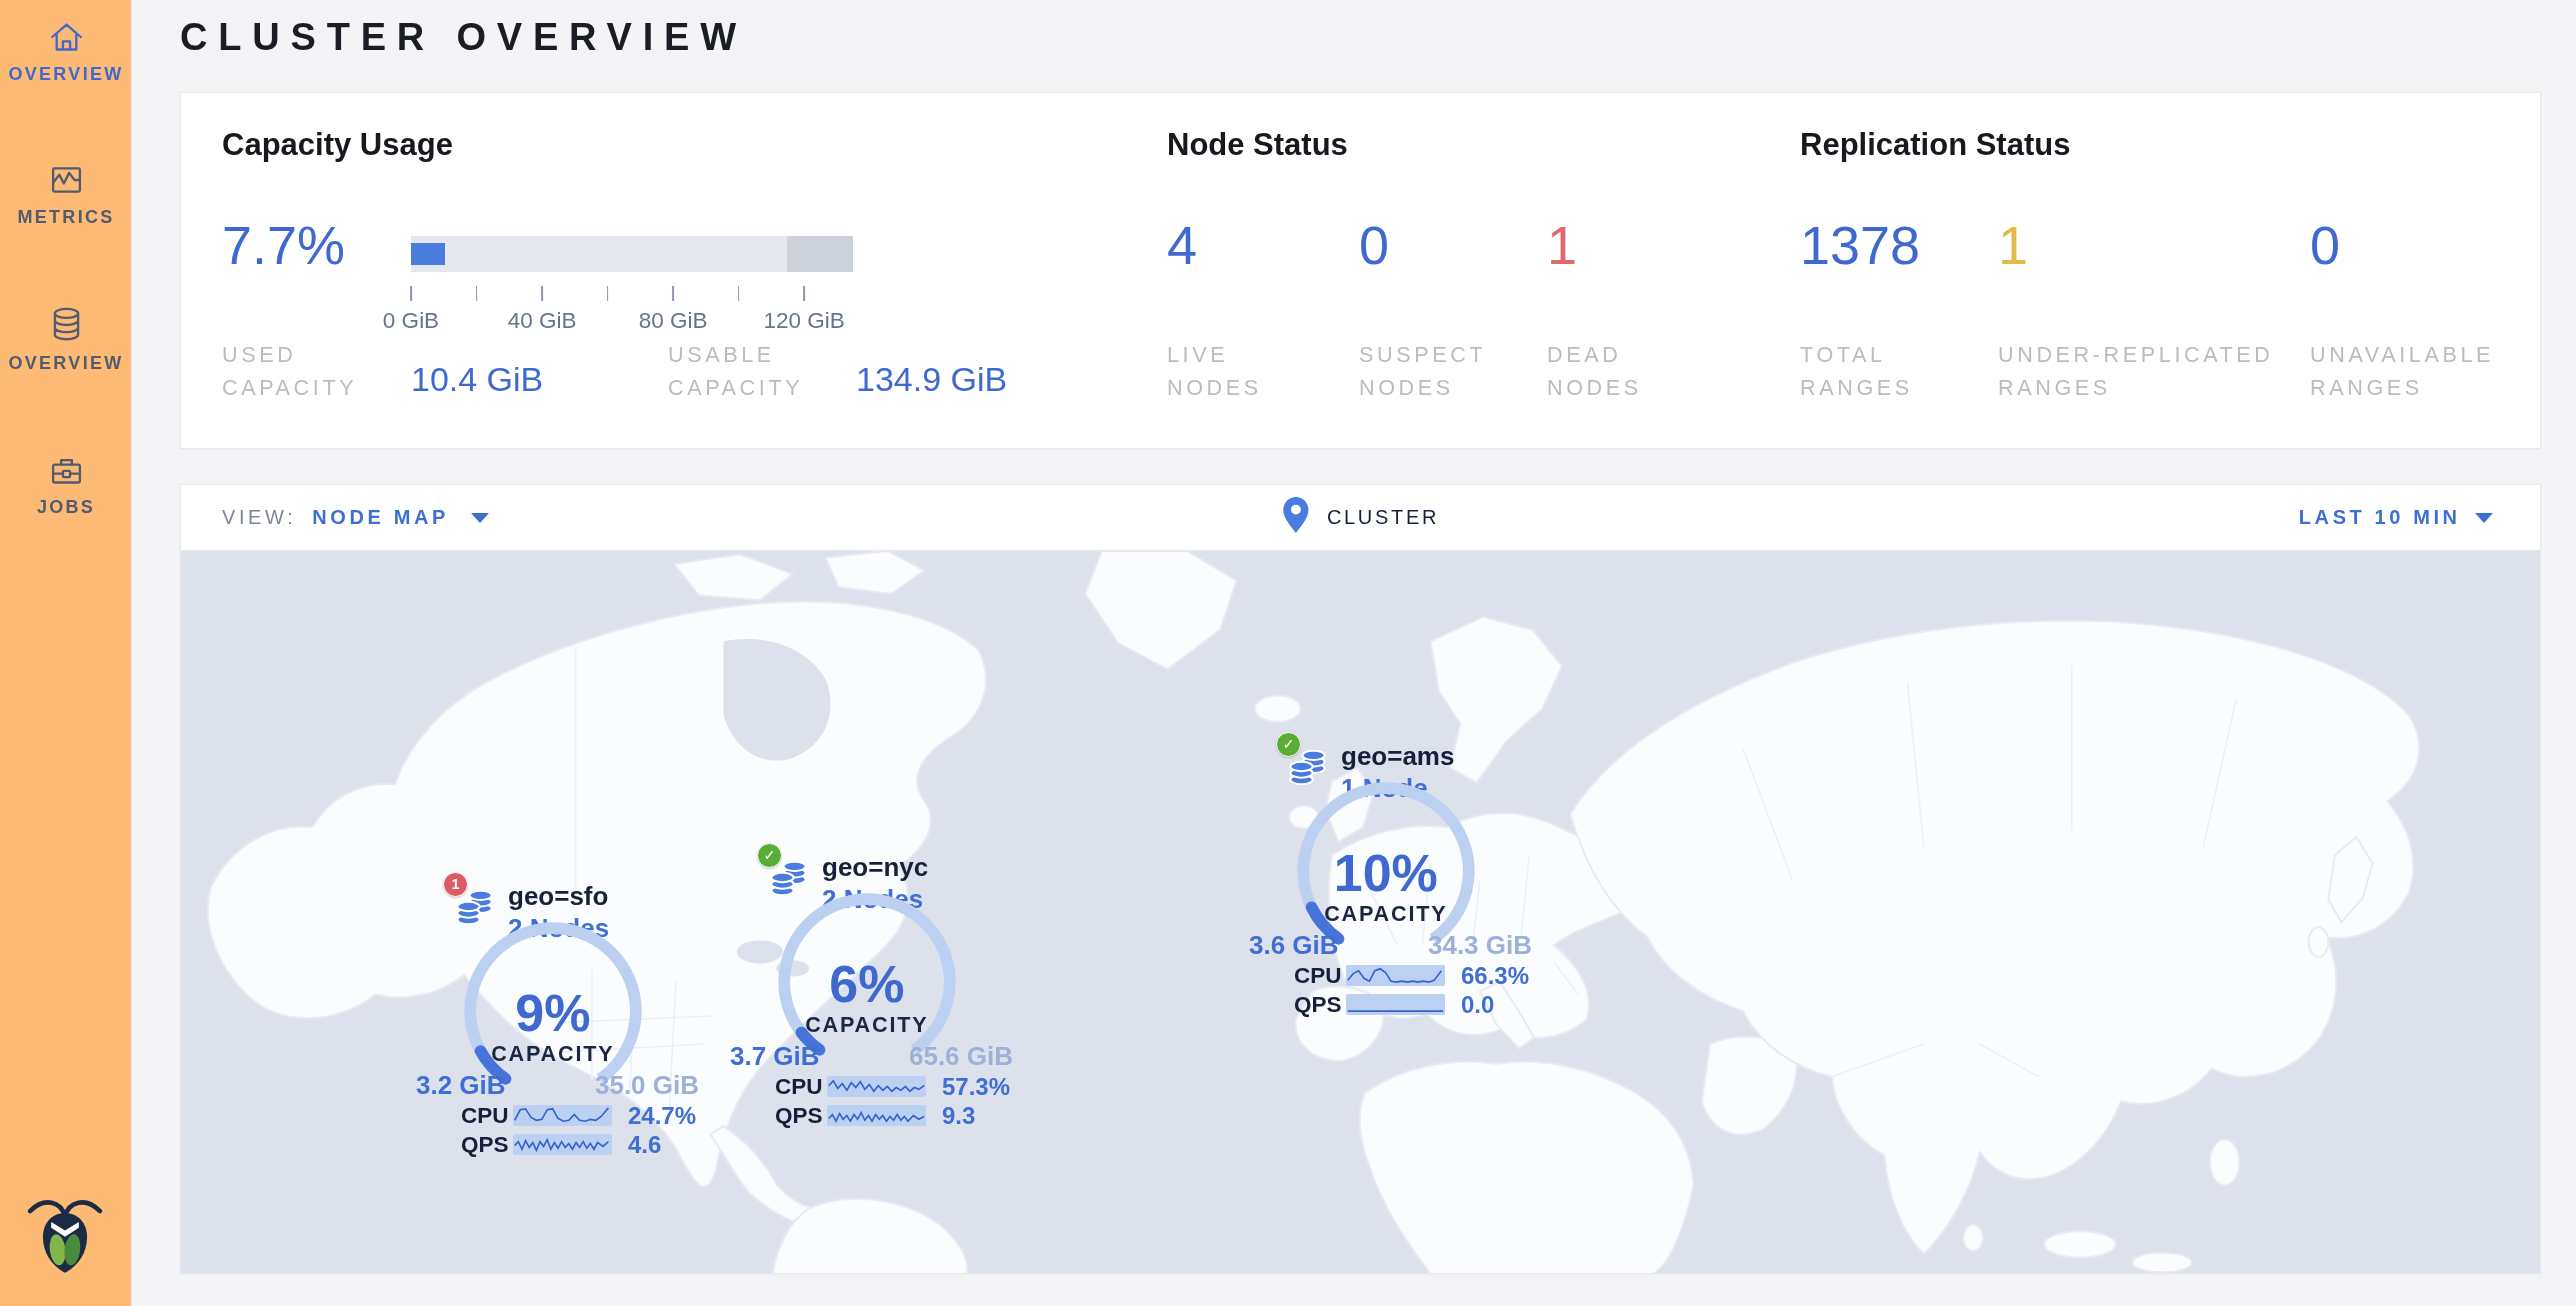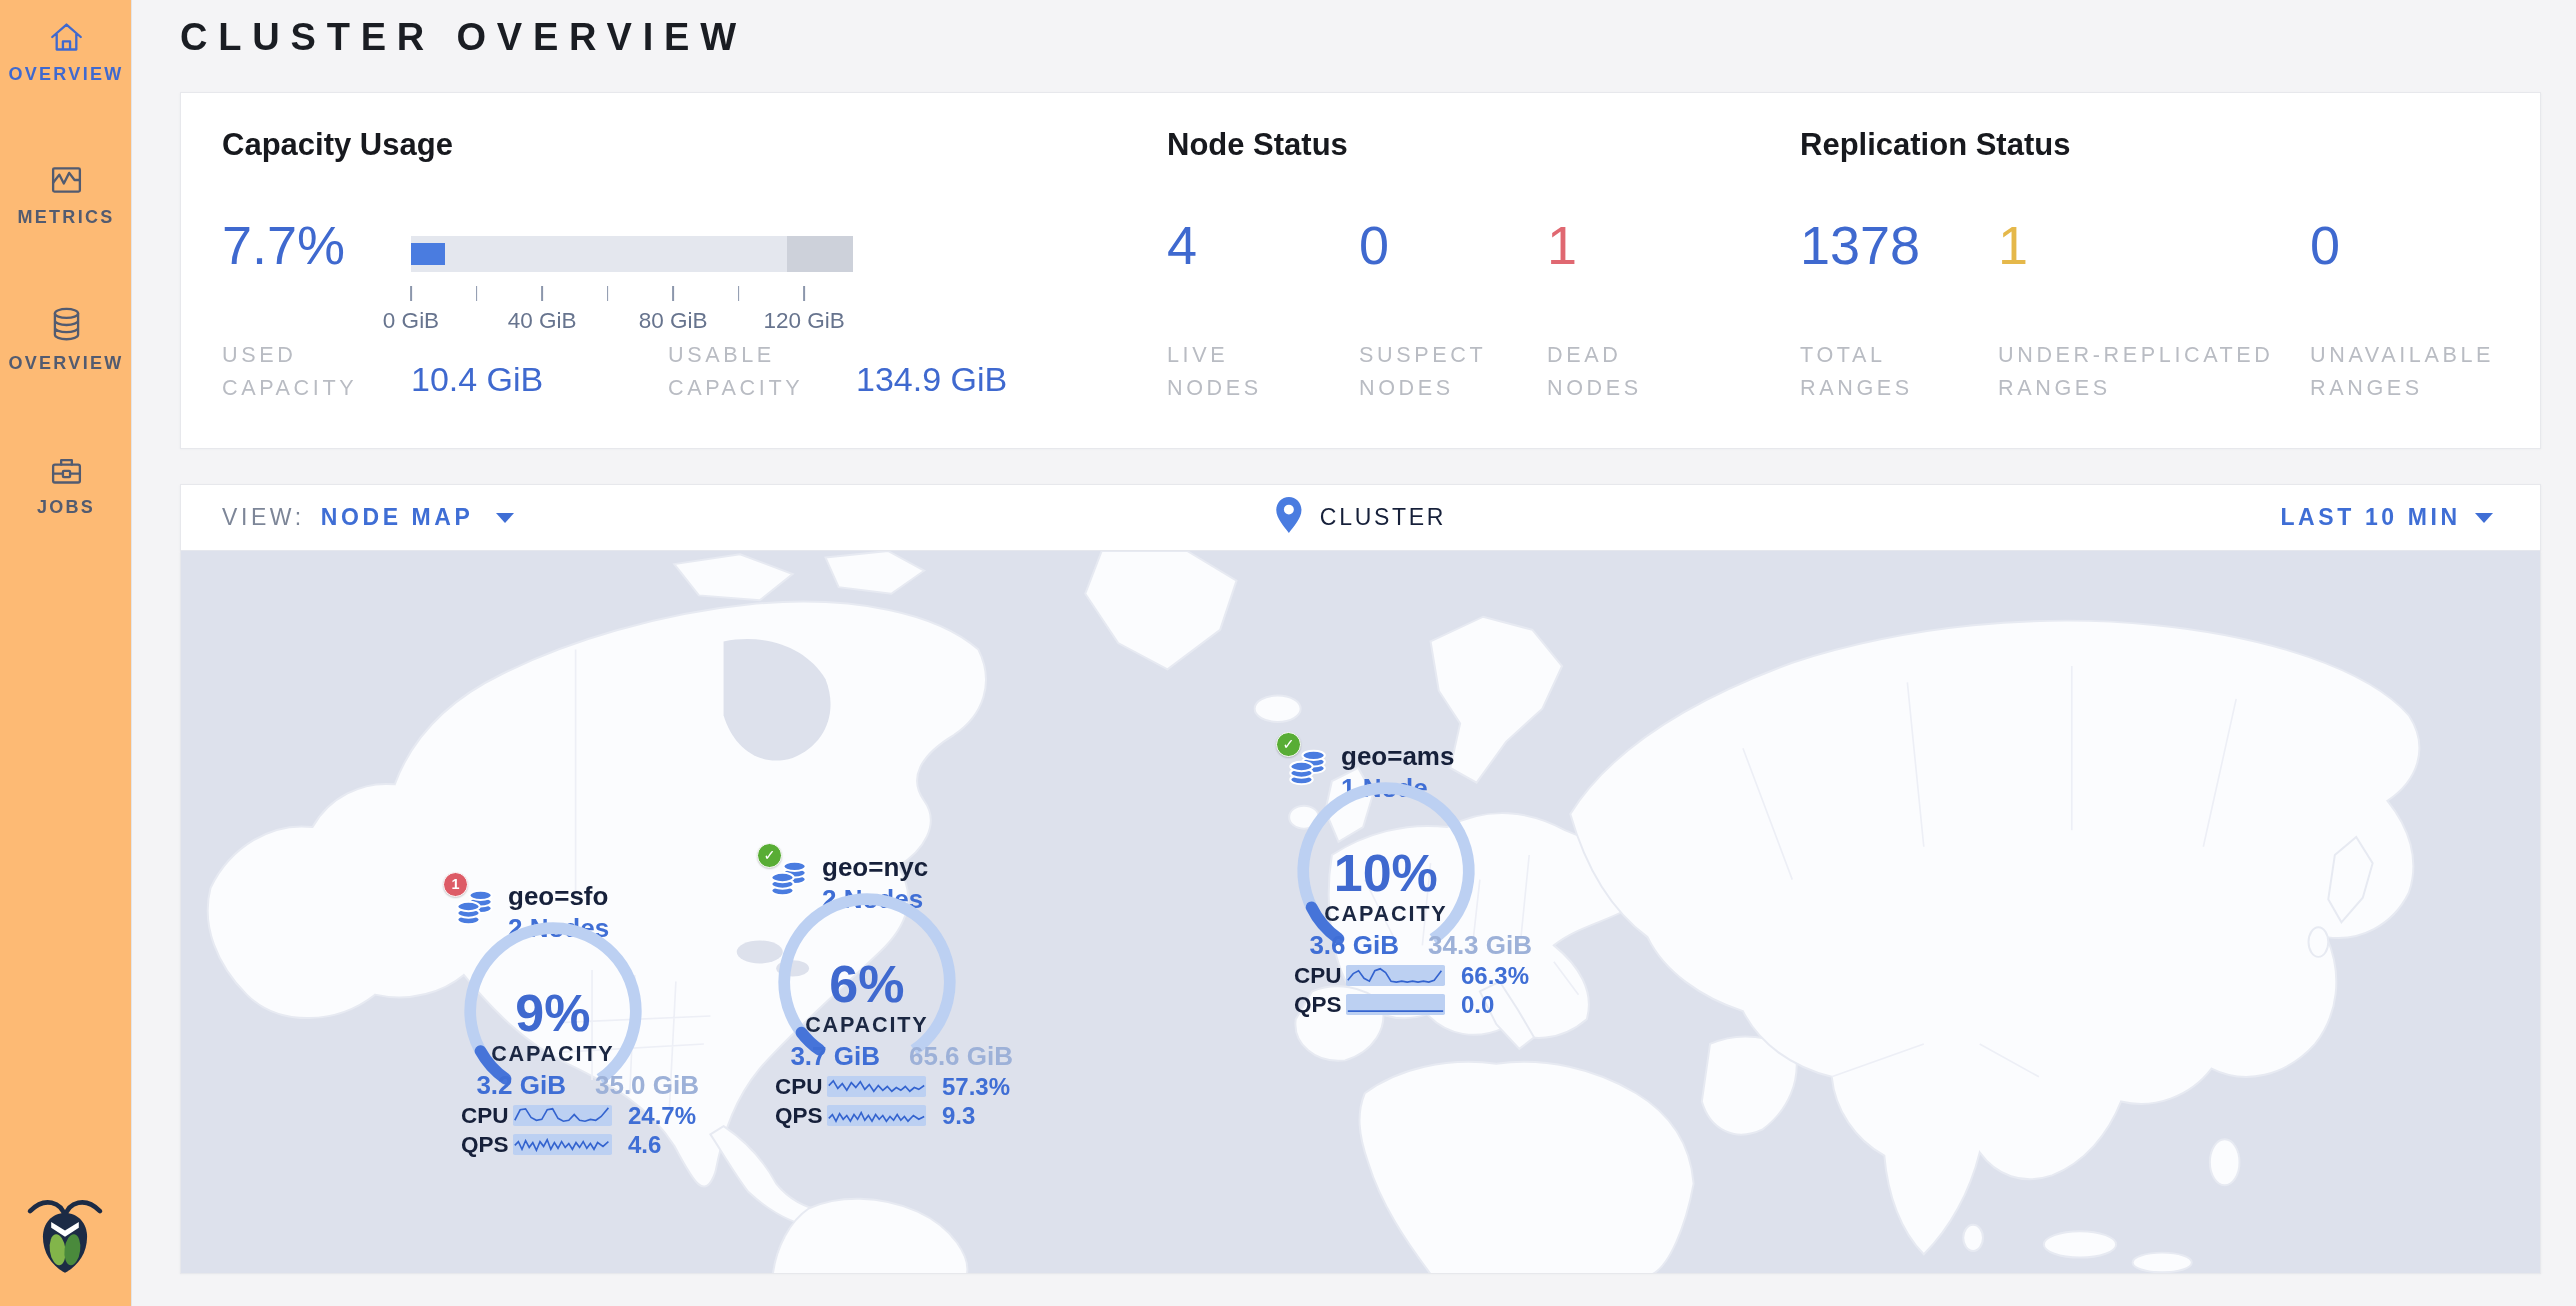--- a/index.html
+++ b/index.html
@@ -42,7 +42,7 @@
   .cap-tick-label { position:absolute; top:31px; width:108px; margin-left:-54px; text-align:center;
     font-size:22.5px; color:#67748e; }
   
-  .viewbar-inner { position:relative; width:100%; height:100%; font-size:23px; }
+  .viewbar-inner { position:relative; width:100%; height:100%; font-size:20px; }
   .view-left { position:absolute; left:41px; top:0; height:65px; display:flex; align-items:center; }
   .view-label { color:#7d8698; letter-spacing:3.6px; margin-right:16px; }
   .view-value { color:#3f6ed5; font-weight:600; letter-spacing:3.6px; cursor:pointer; display:flex; align-items:center;gap:8px;}

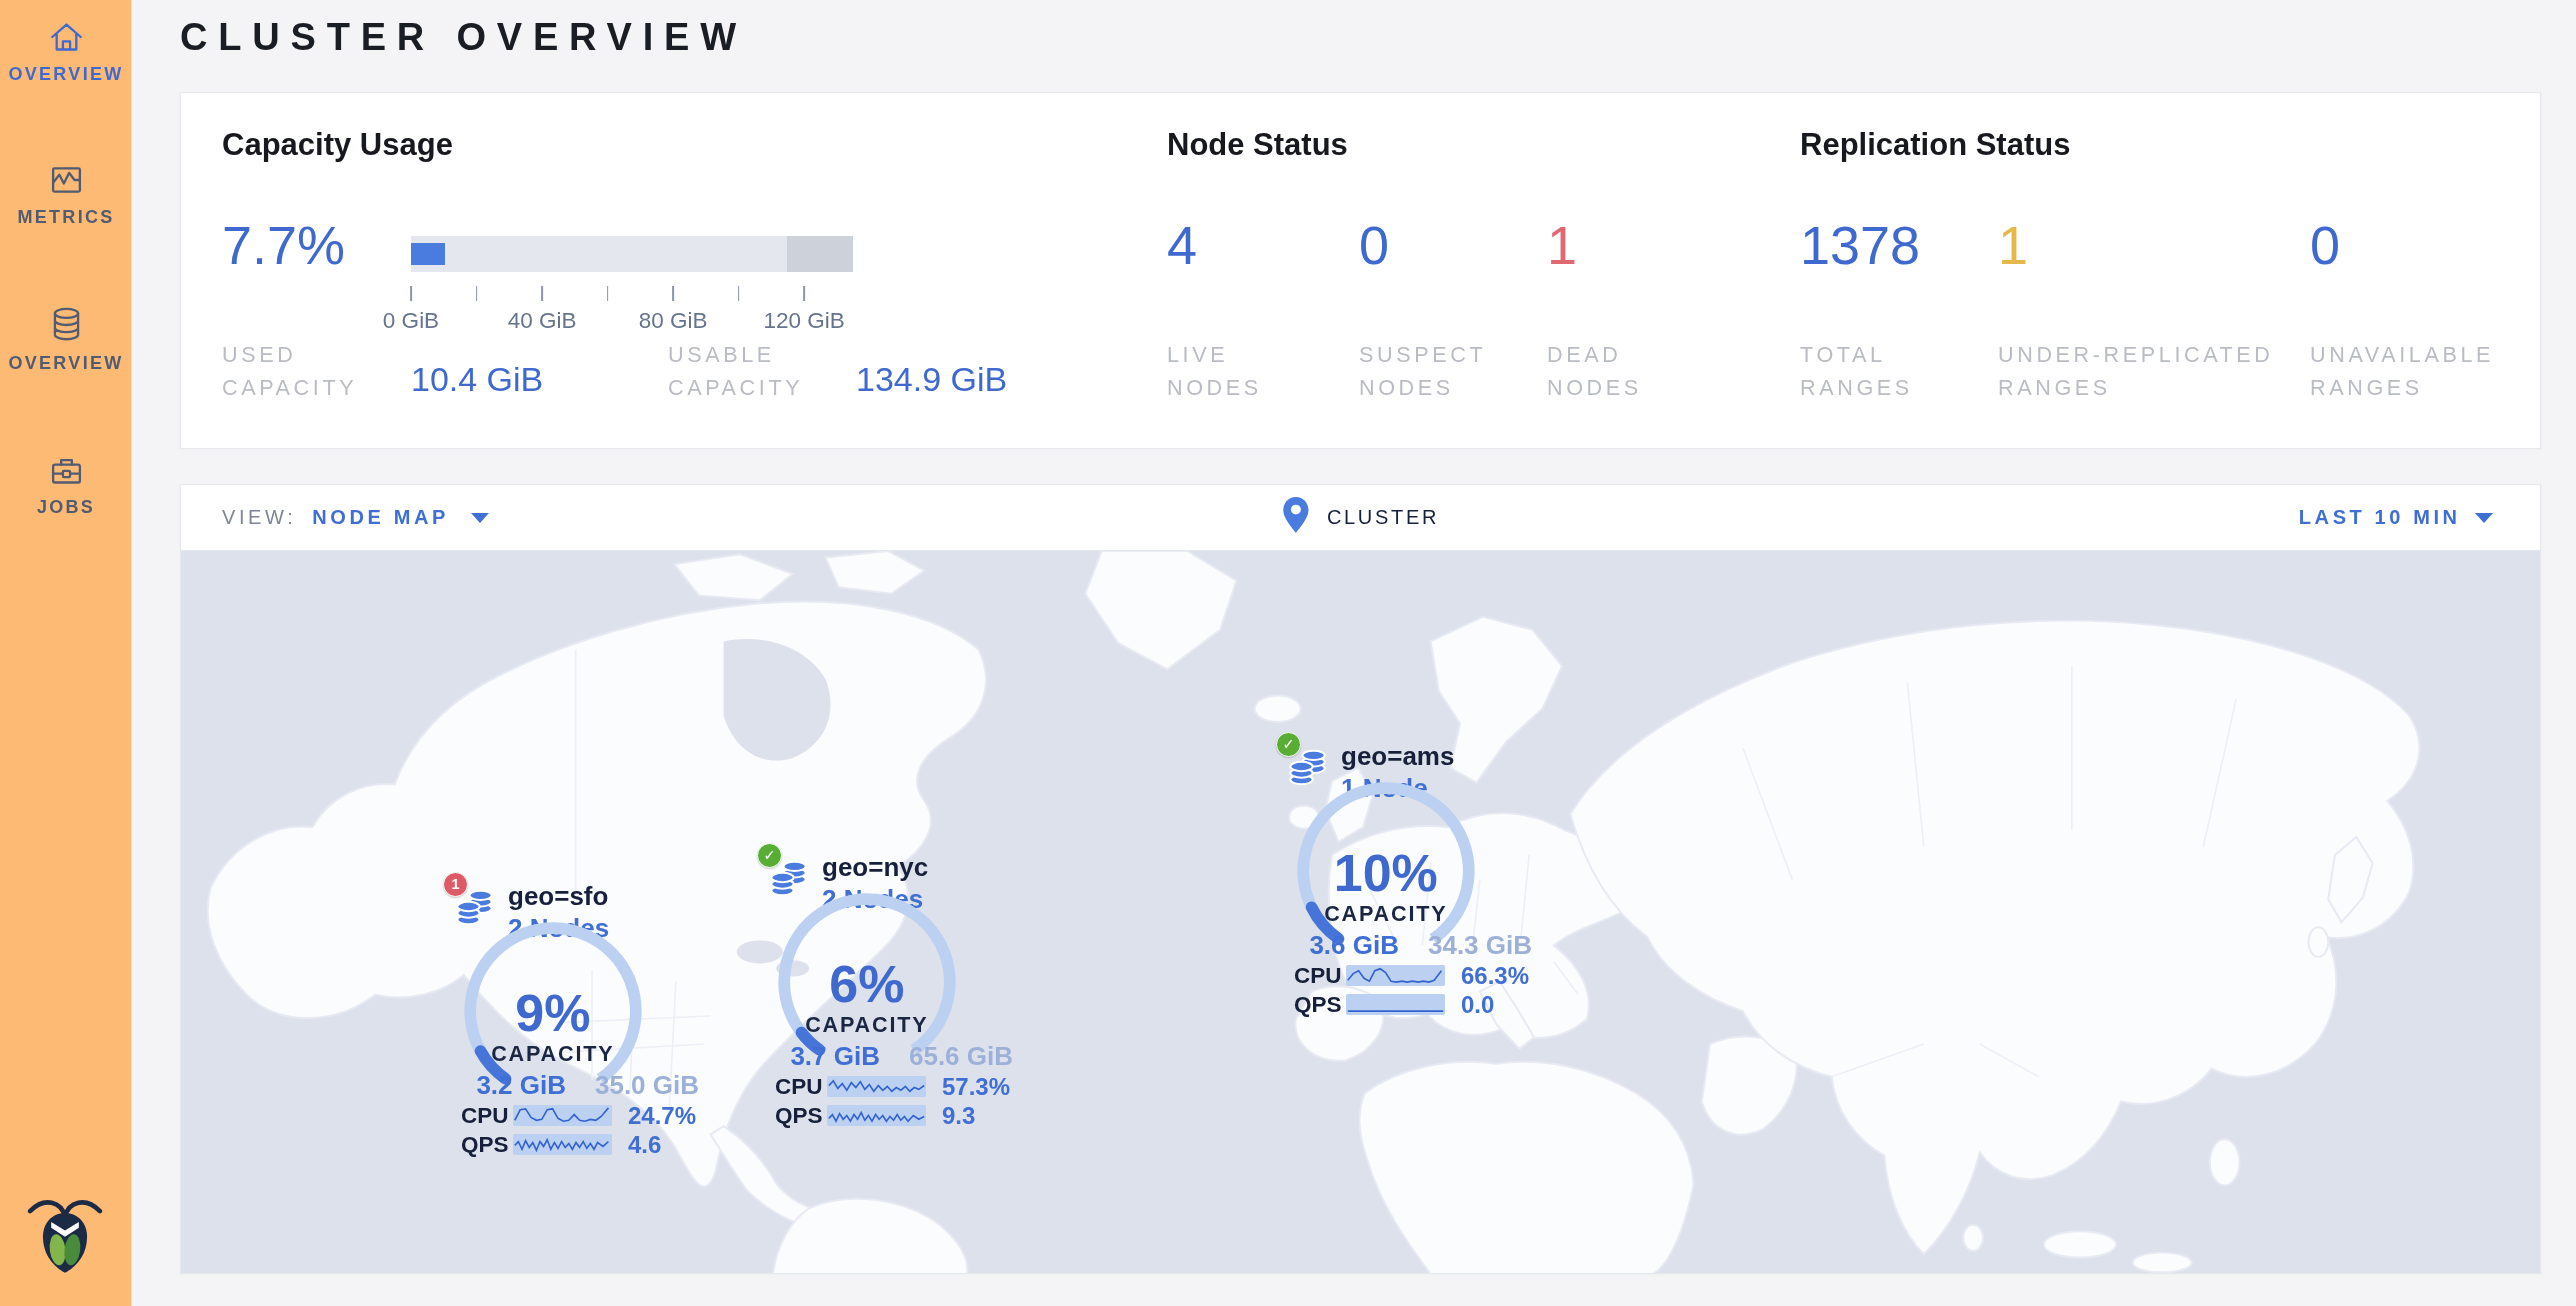--- a/index.html
+++ b/index.html
@@ -78,7 +78,7 @@
     font-size:52px; font-weight:600; color:#3f69cf; }
   .g-cap { position:absolute; left:10.8px; top:173px; width:198px; text-align:center;
     font-size:21.6px; font-weight:700; letter-spacing:1.8px; color:#1b2742; }
-  .g-used { position:absolute; left:-27px; top:202px; width:150px; text-align:right;
+  .g-used { position:absolute; left:-27px; top:202px; width:150px; text-align:left;
     font-size:26px; font-weight:600; color:#3f6ed5; }
   .g-usable { position:absolute; left:129px; top:202px; width:150px; text-align:center;
     font-size:26px; font-weight:600; color:#9db1d8; }

